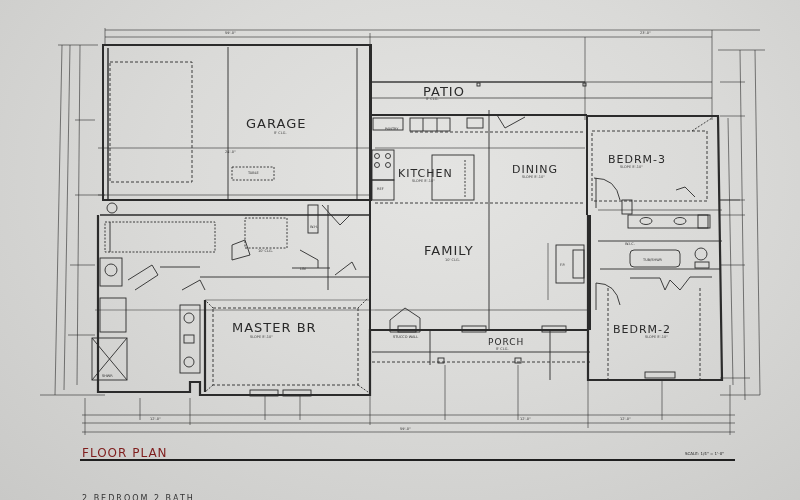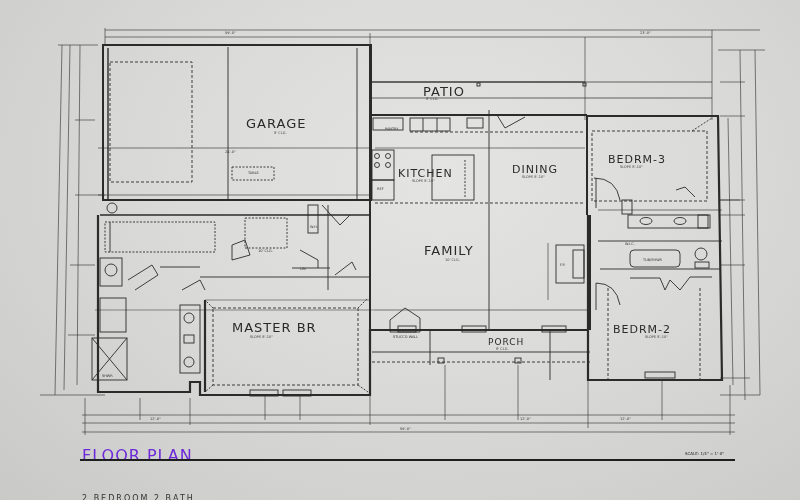--- a/index.html
+++ b/index.html
@@ -21,8 +21,8 @@
   .dim { font-size: 3.5px; fill: #333; font-family: "DejaVu Sans", sans-serif; }
   .title-text {
     position: absolute; left: 82px; top: 446px;
-    font-family: "DejaVu Sans", sans-serif; font-size: 16px;
-    letter-spacing: 1px; color: #6d28d9;
+    font-family: "DejaVu Sans", sans-serif; font-size: 12px;
+    letter-spacing: 1px; color: #7f1d1d;
   }
   .scale-text {
     position: absolute; left: 685px; top: 451px;

